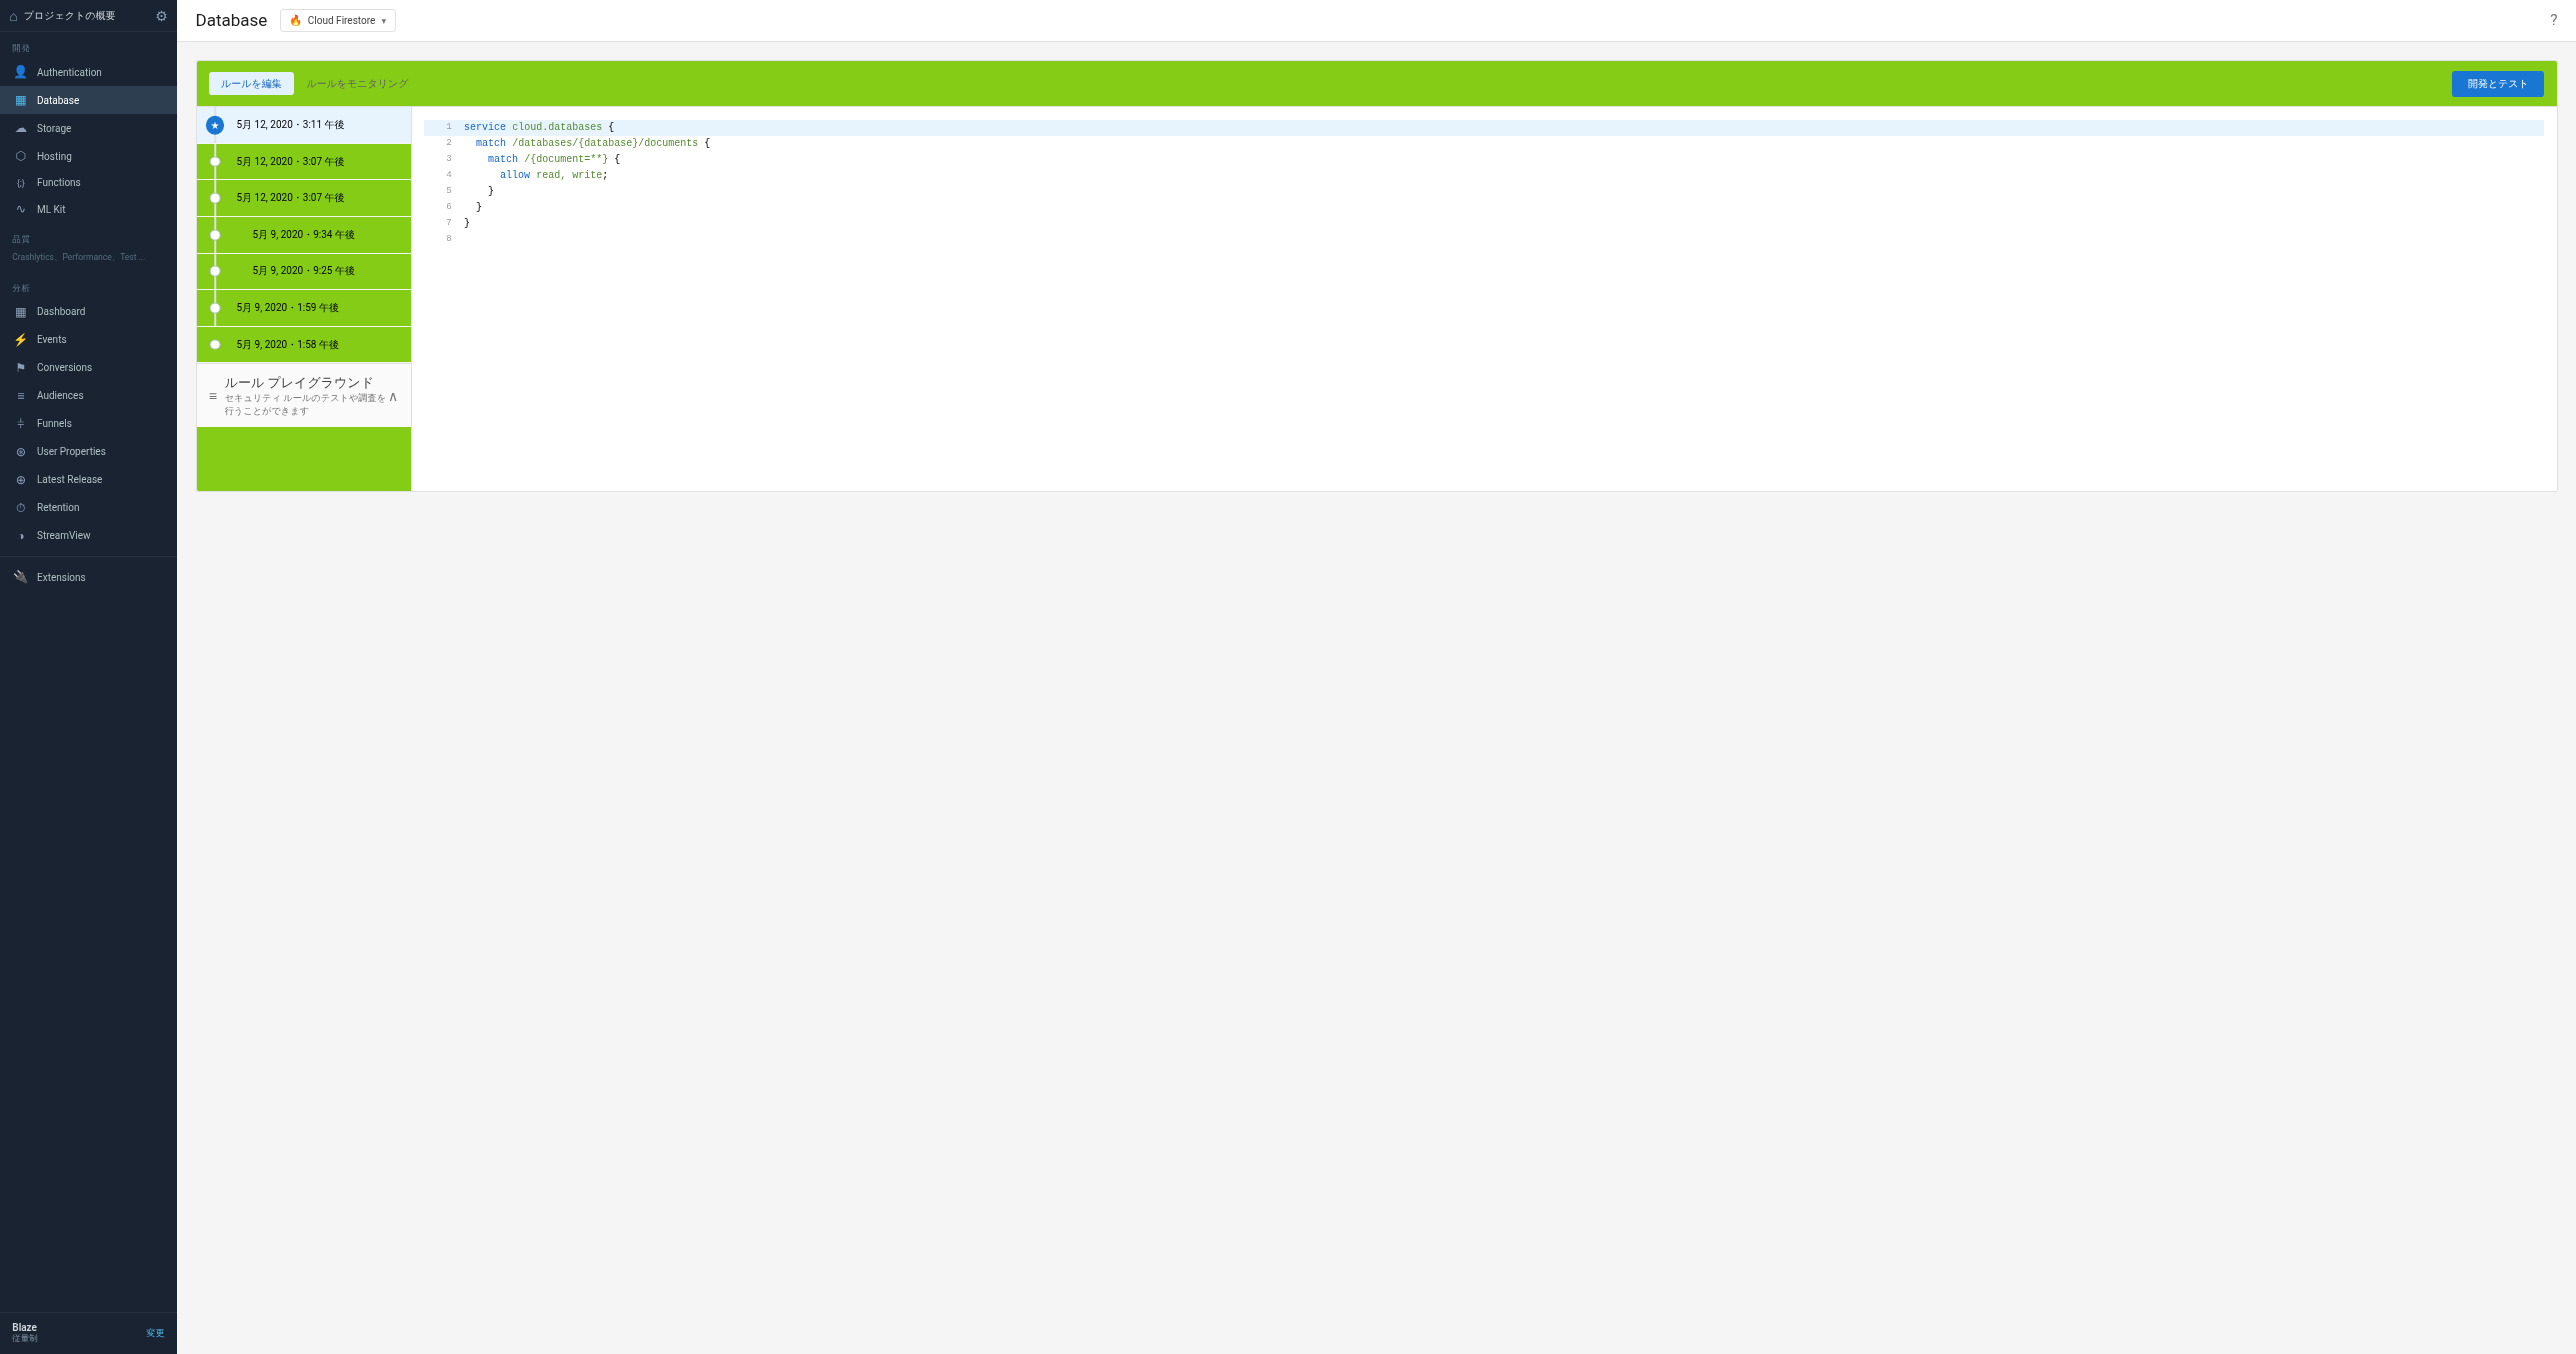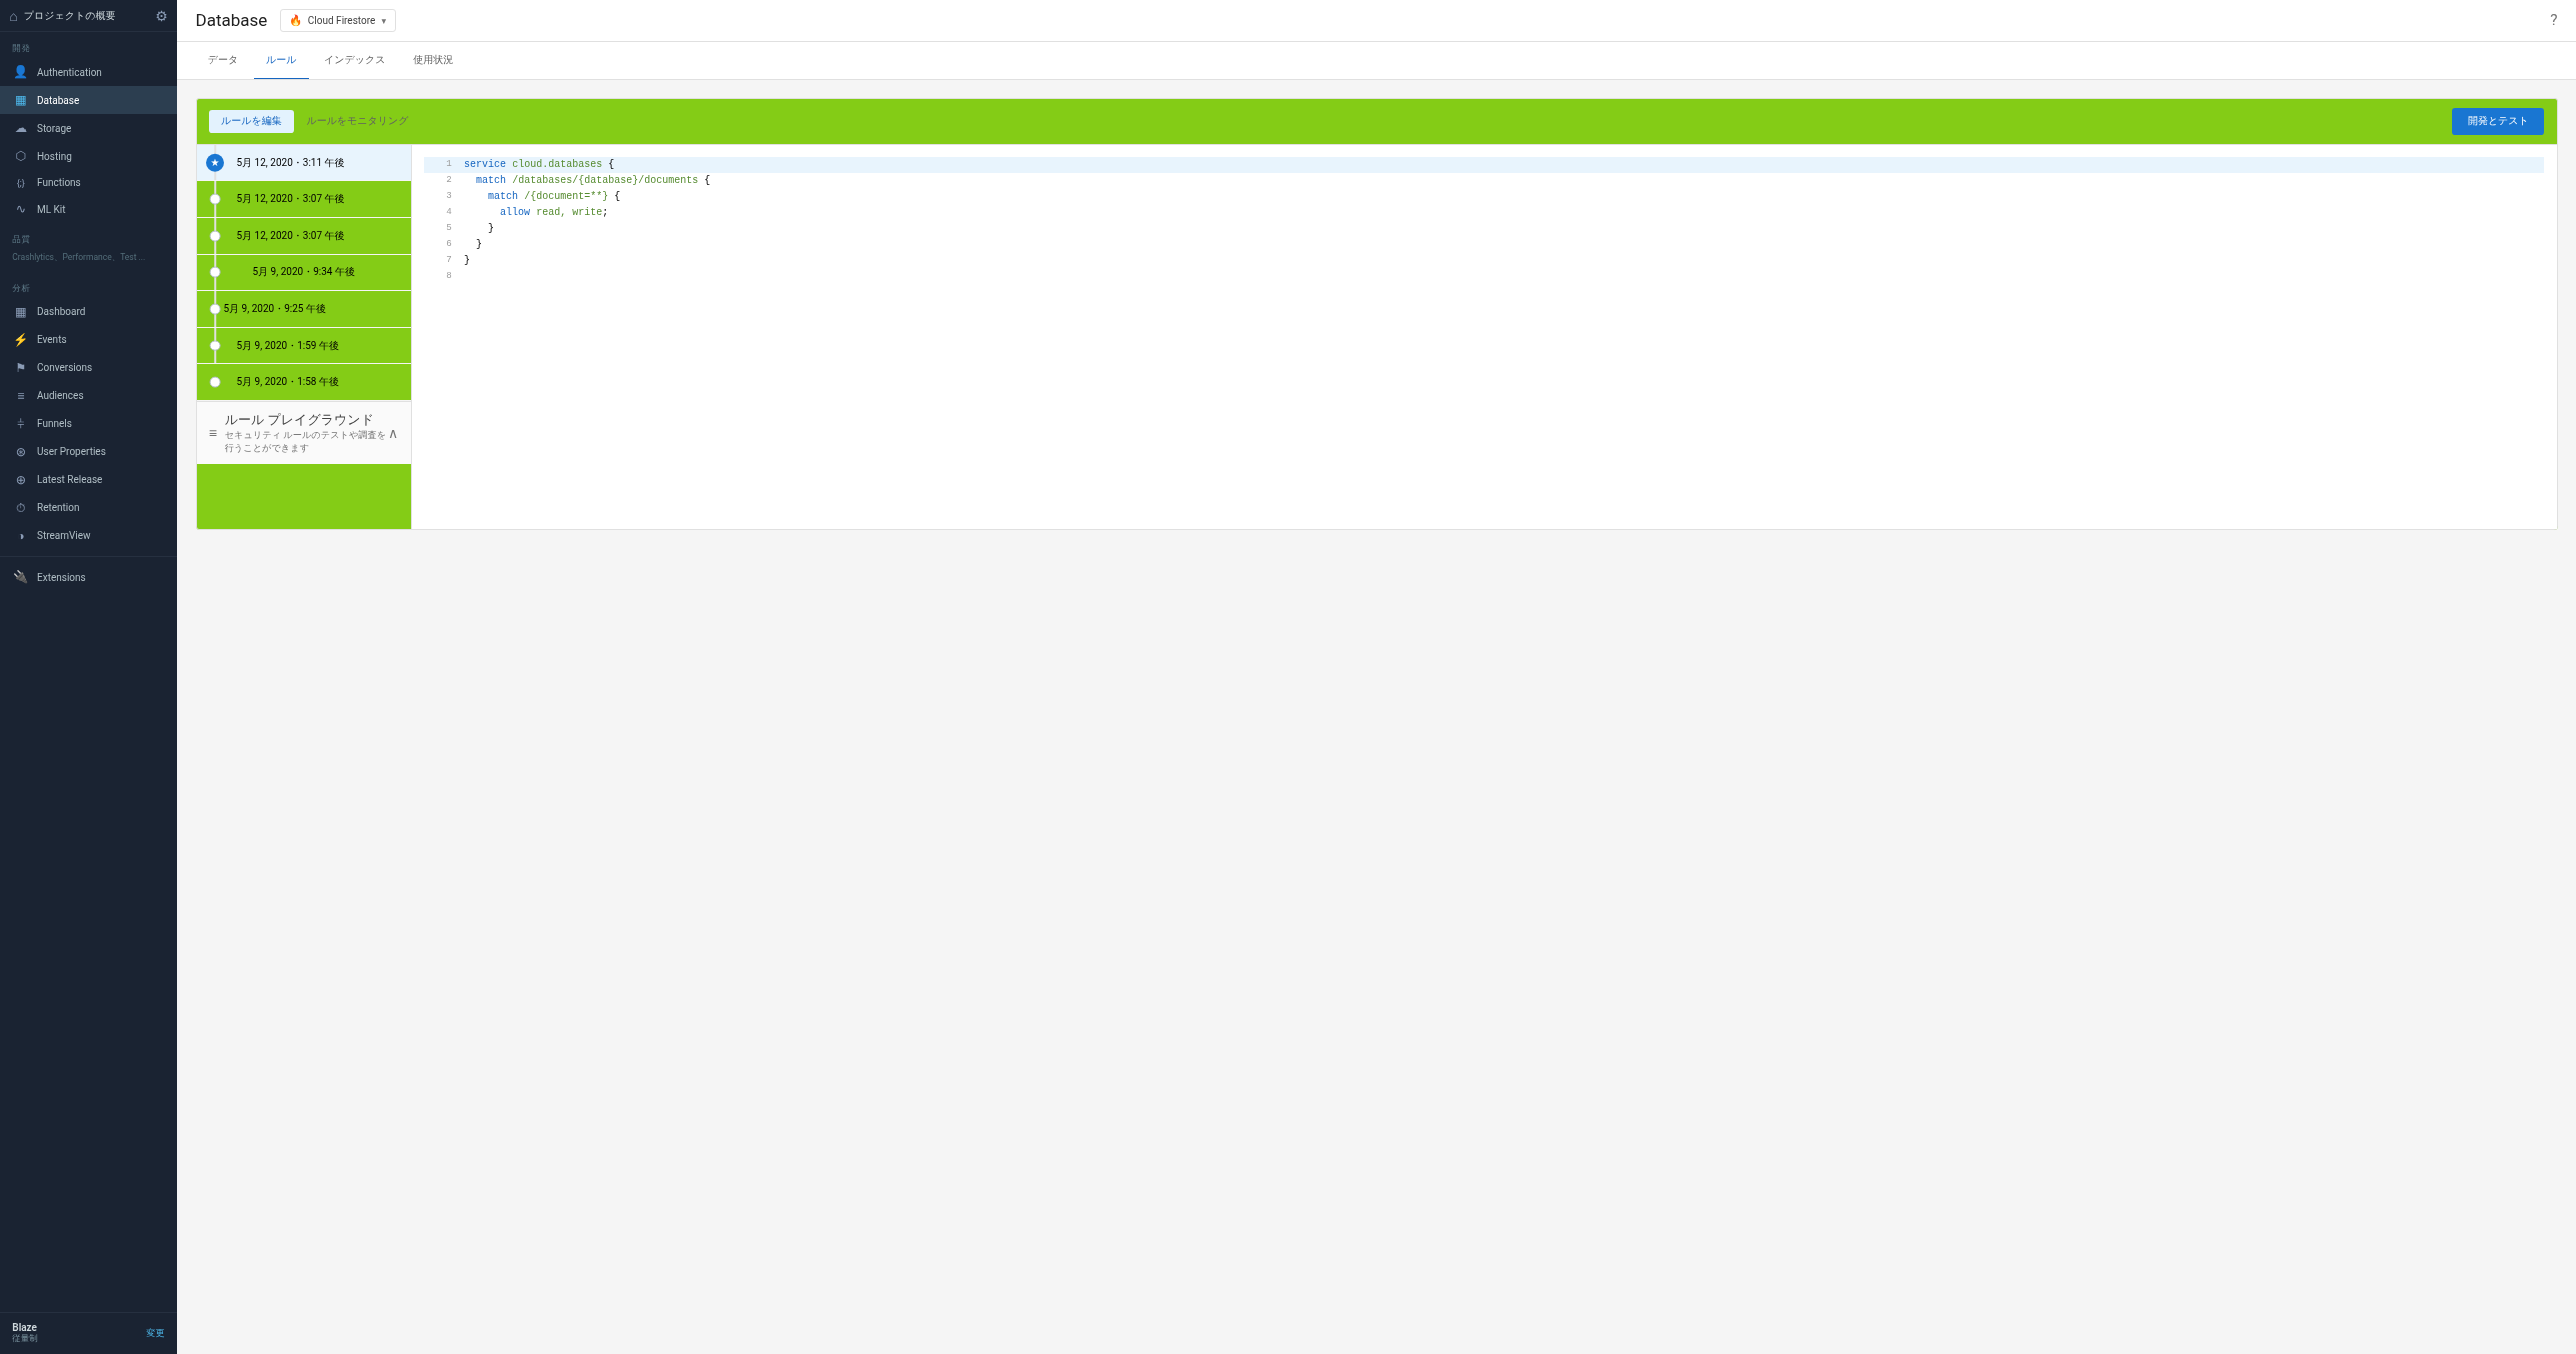--- a/index.html
+++ b/index.html
@@ -436,12 +436,6 @@
     <span class="help-icon">?</span>
   </div>
 
-  <div class="tabs">
-    <div class="tab">データ</div>
-    <div class="tab active">ルール</div>
-    <div class="tab">インデックス</div>
-    <div class="tab">使用状況</div>
-  </div>
 
   <div class="content">
     <div class="rules-container">

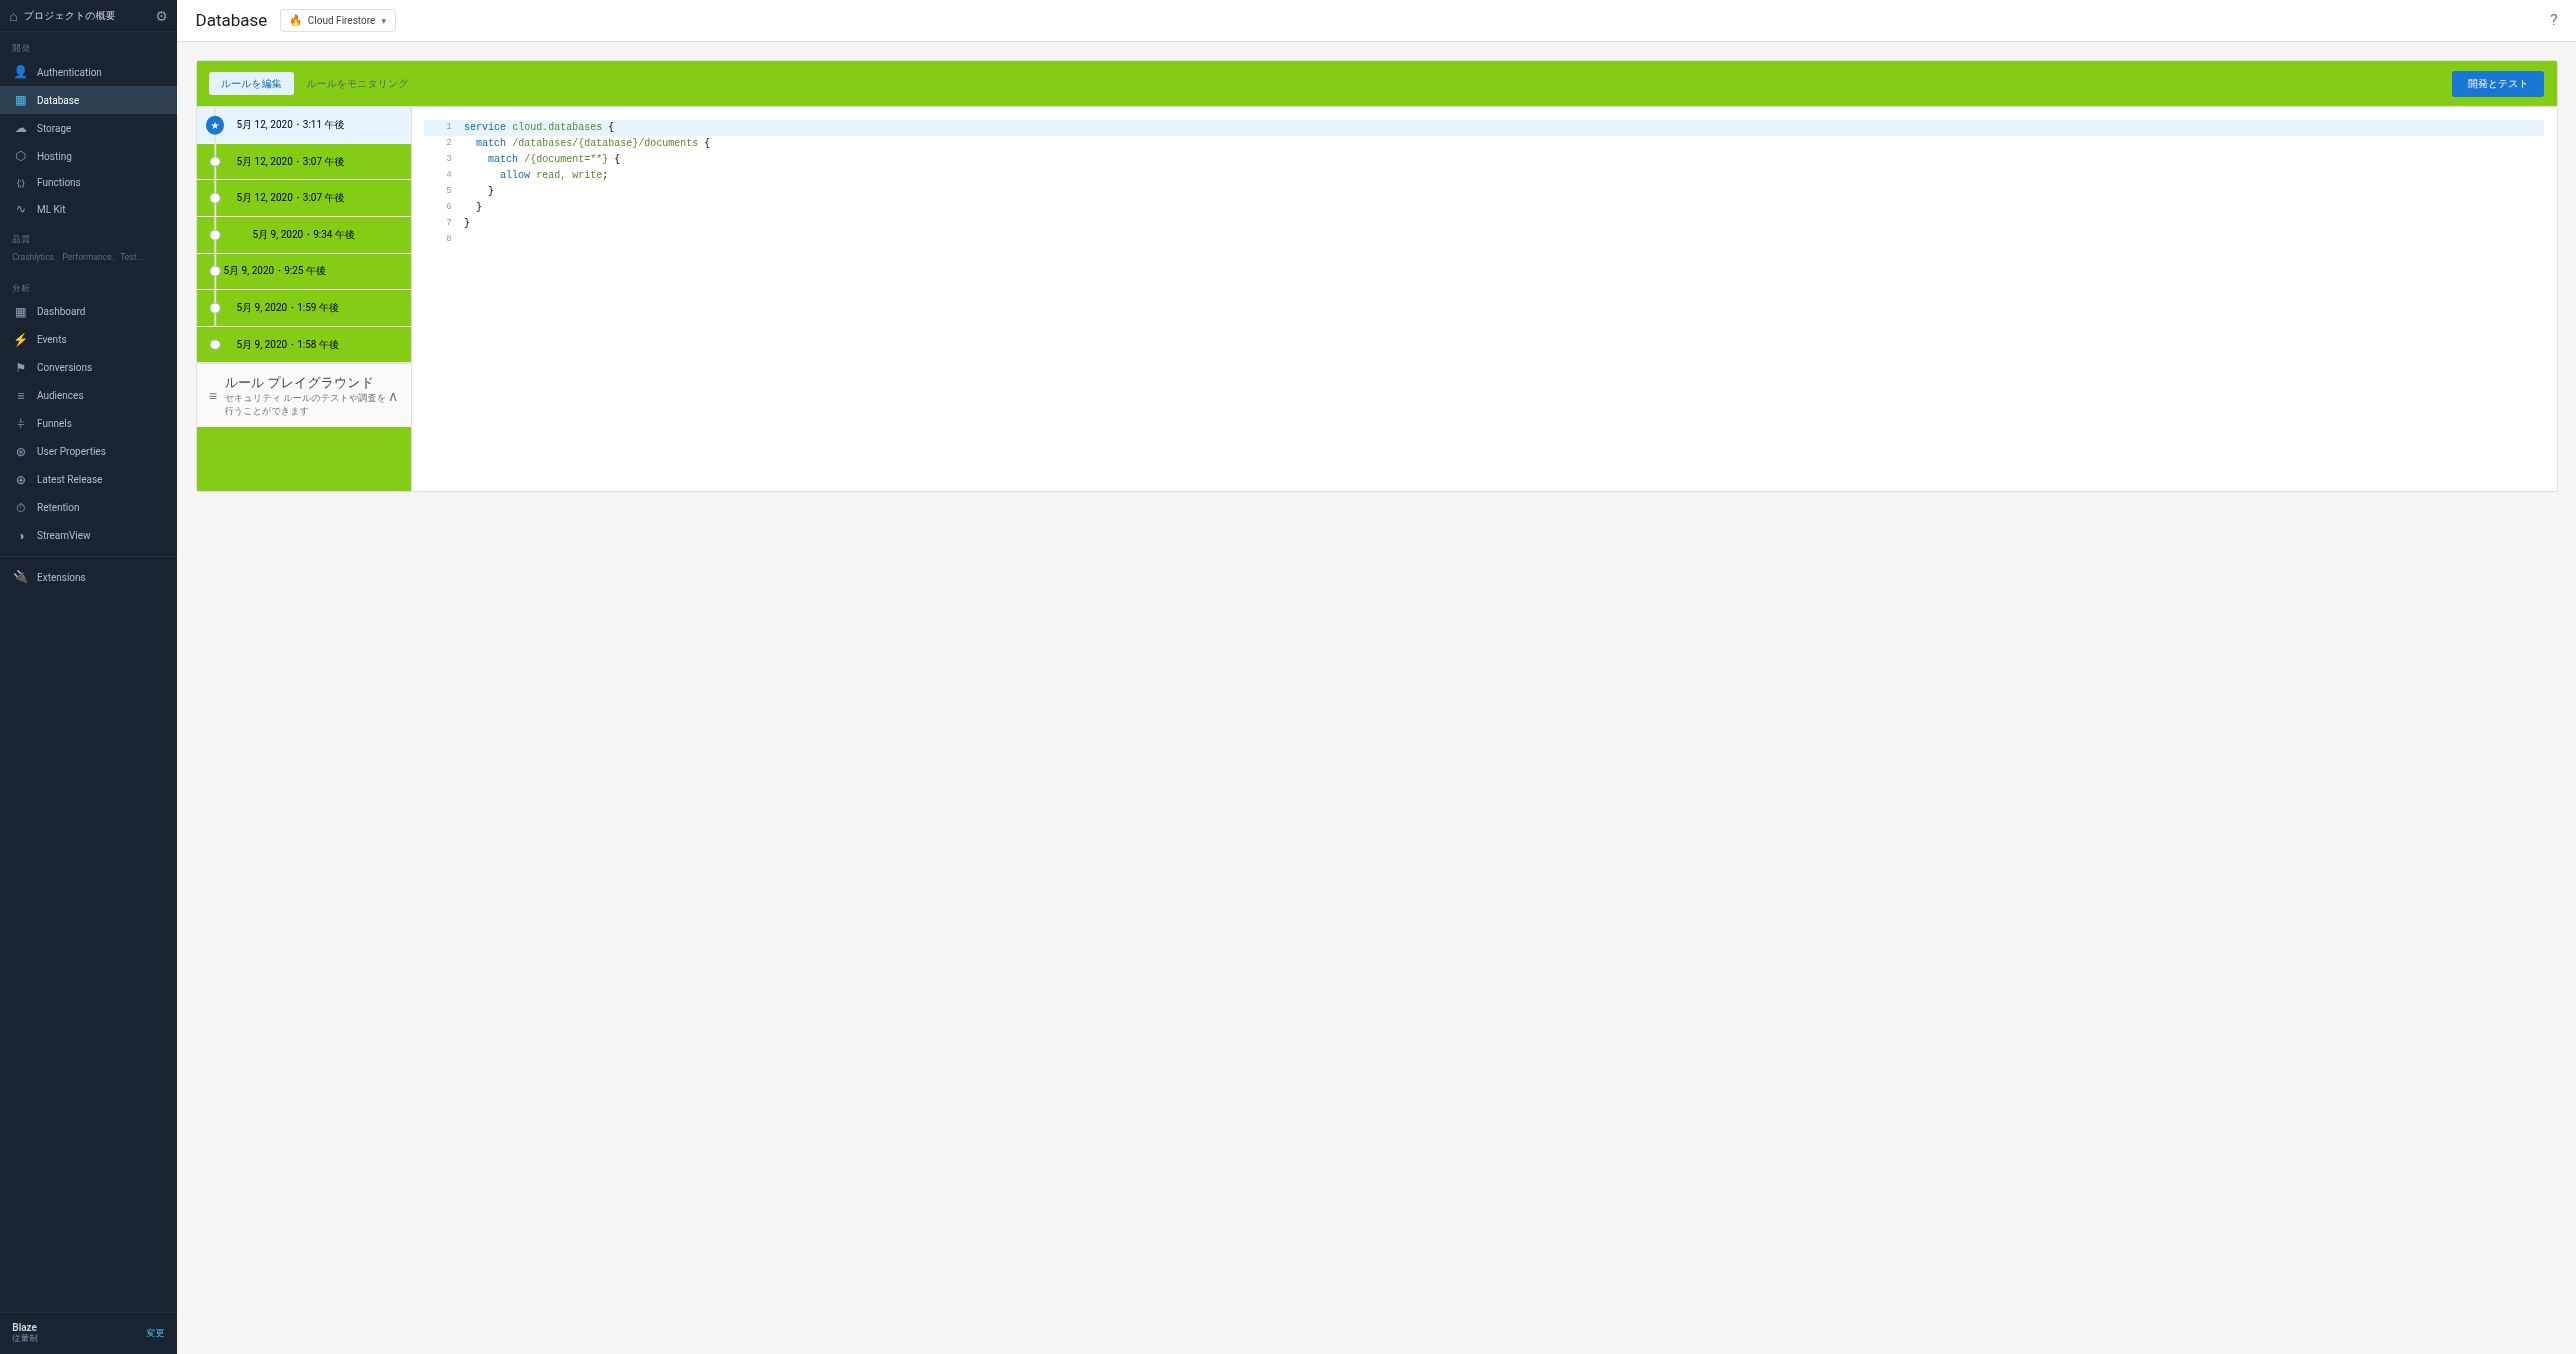--- a/index.html
+++ b/index.html
@@ -472,7 +472,7 @@
             <div class="timeline-dot"></div>
             <span>5月 9, 2020・9:34 午後</span>
           </div>
-          <div class="timeline-item" style="position:relative; padding-left:27px;">
+          <div class="timeline-item" style="position:relative; padding-left:56px;">
             <div class="timeline-line"></div>
             <div class="timeline-dot"></div>
             <span>5月 9, 2020・9:25 午後</span>

